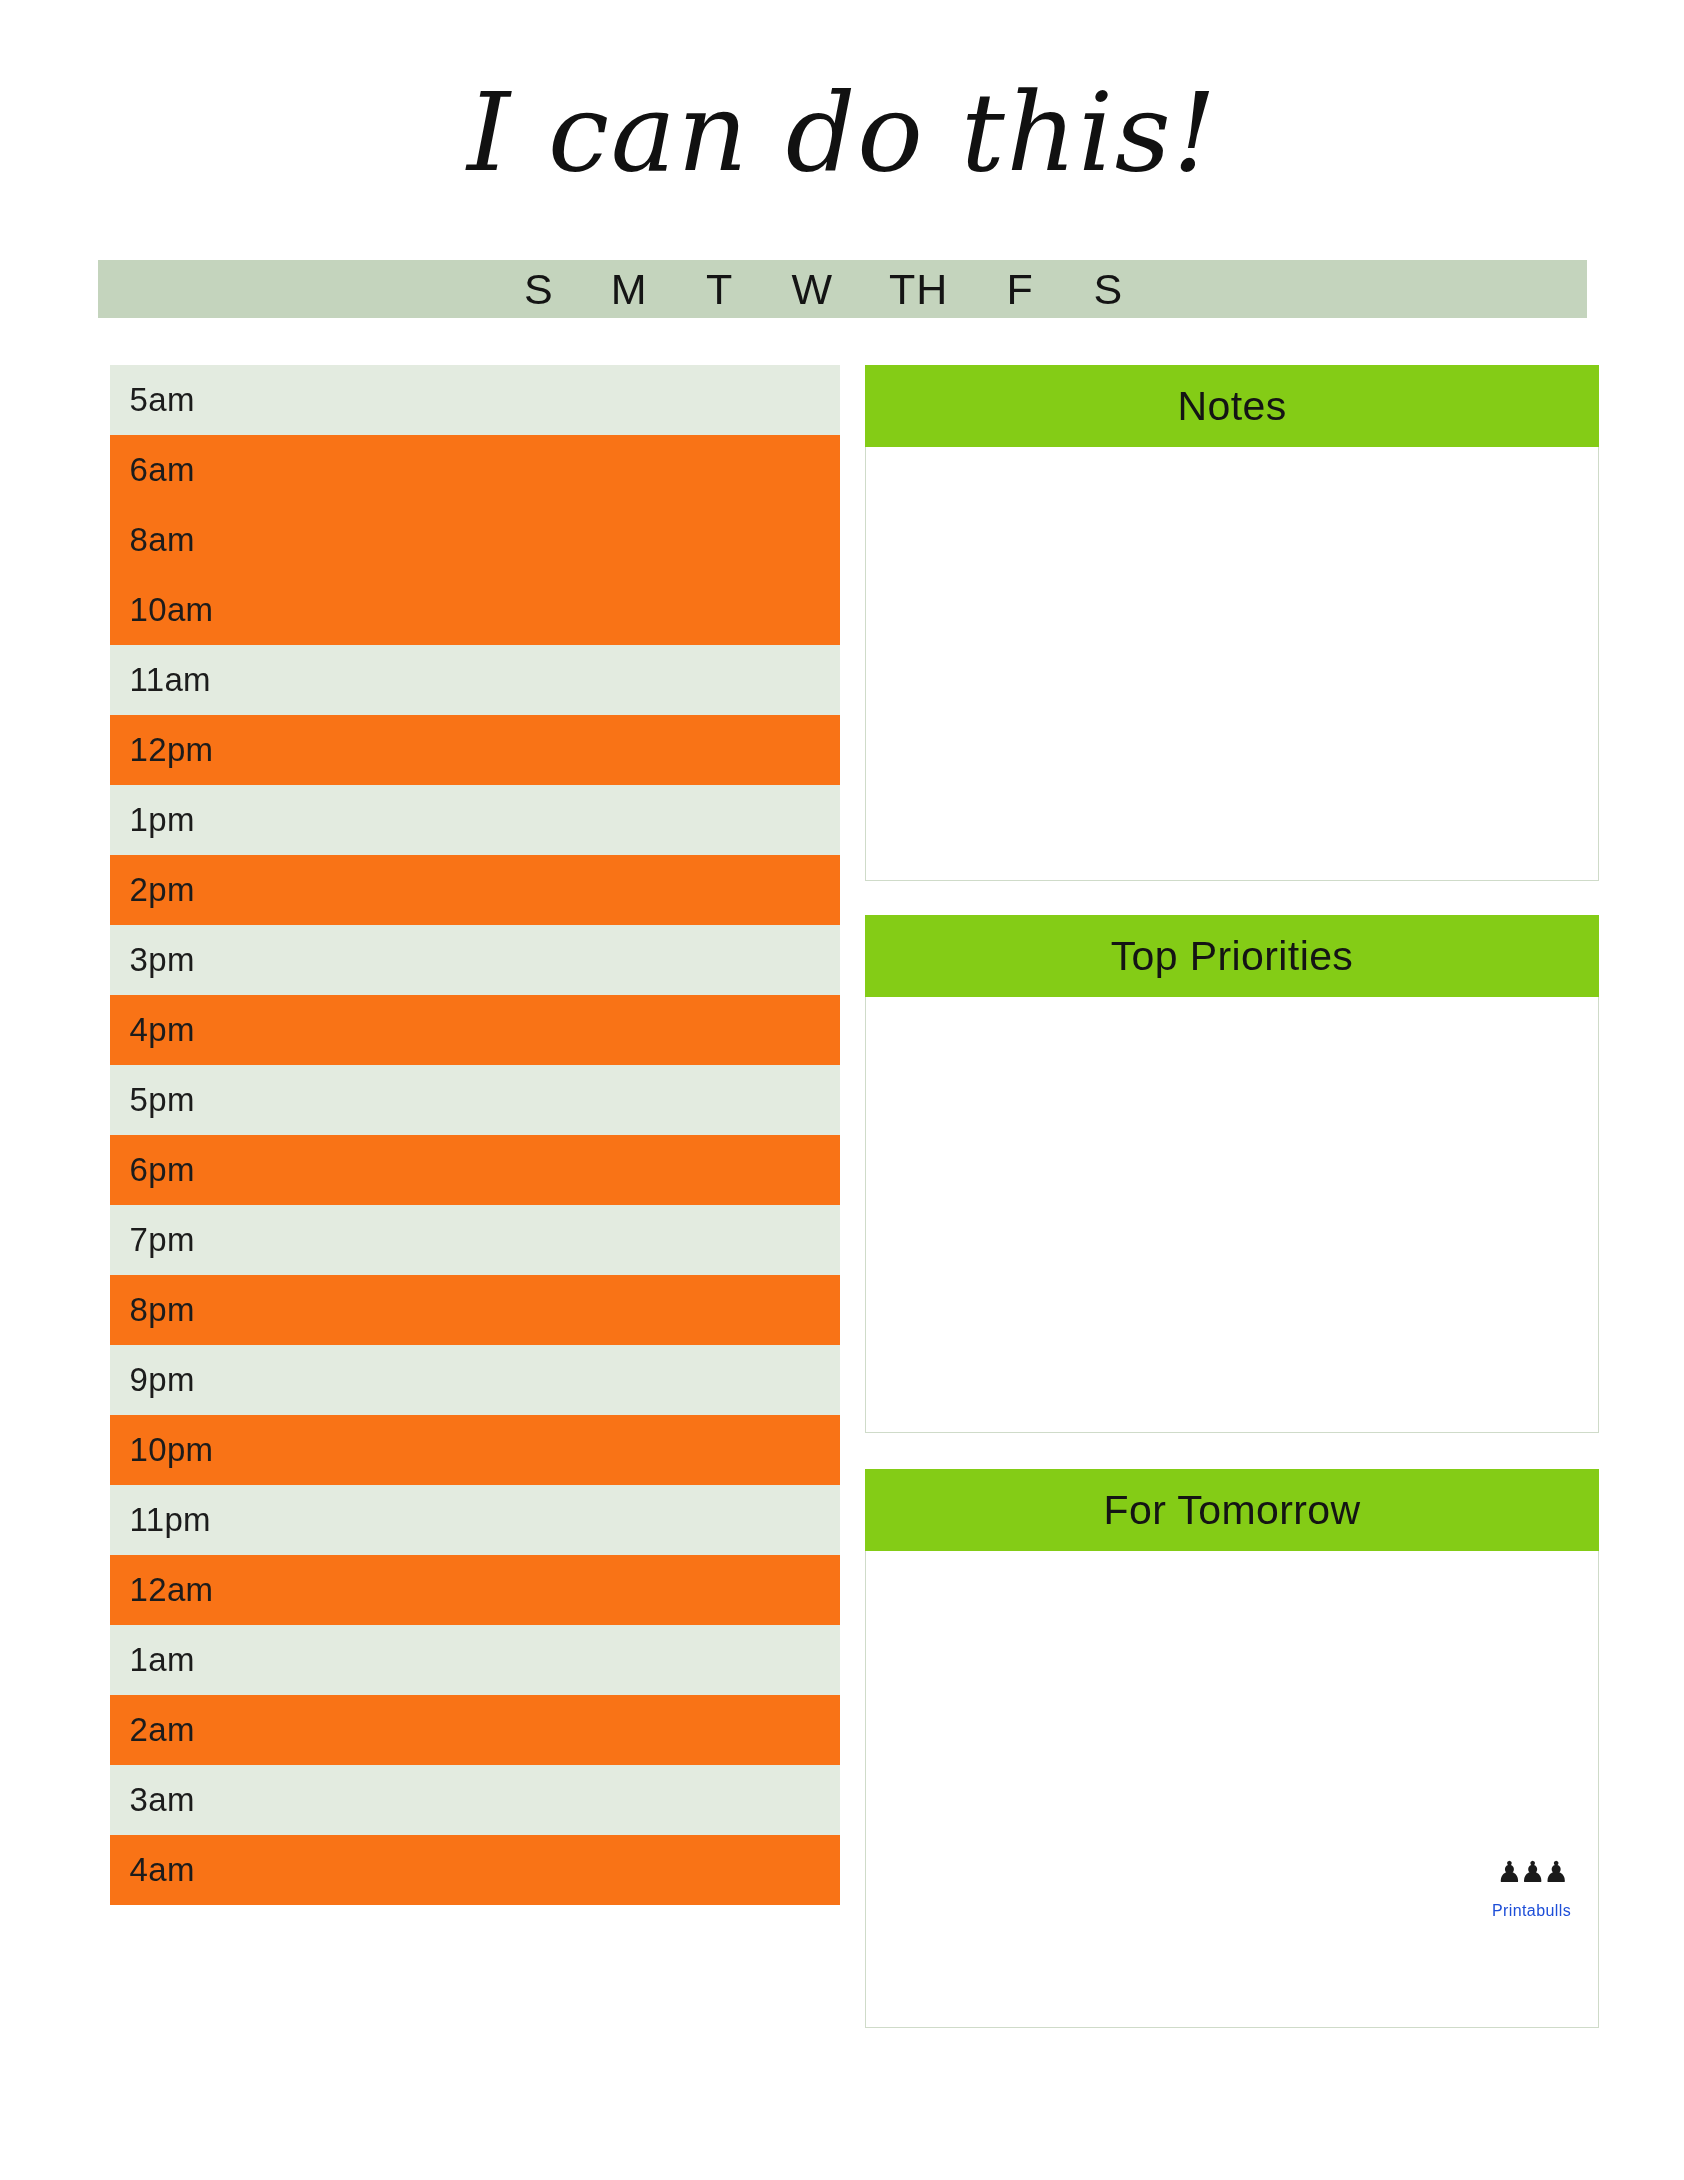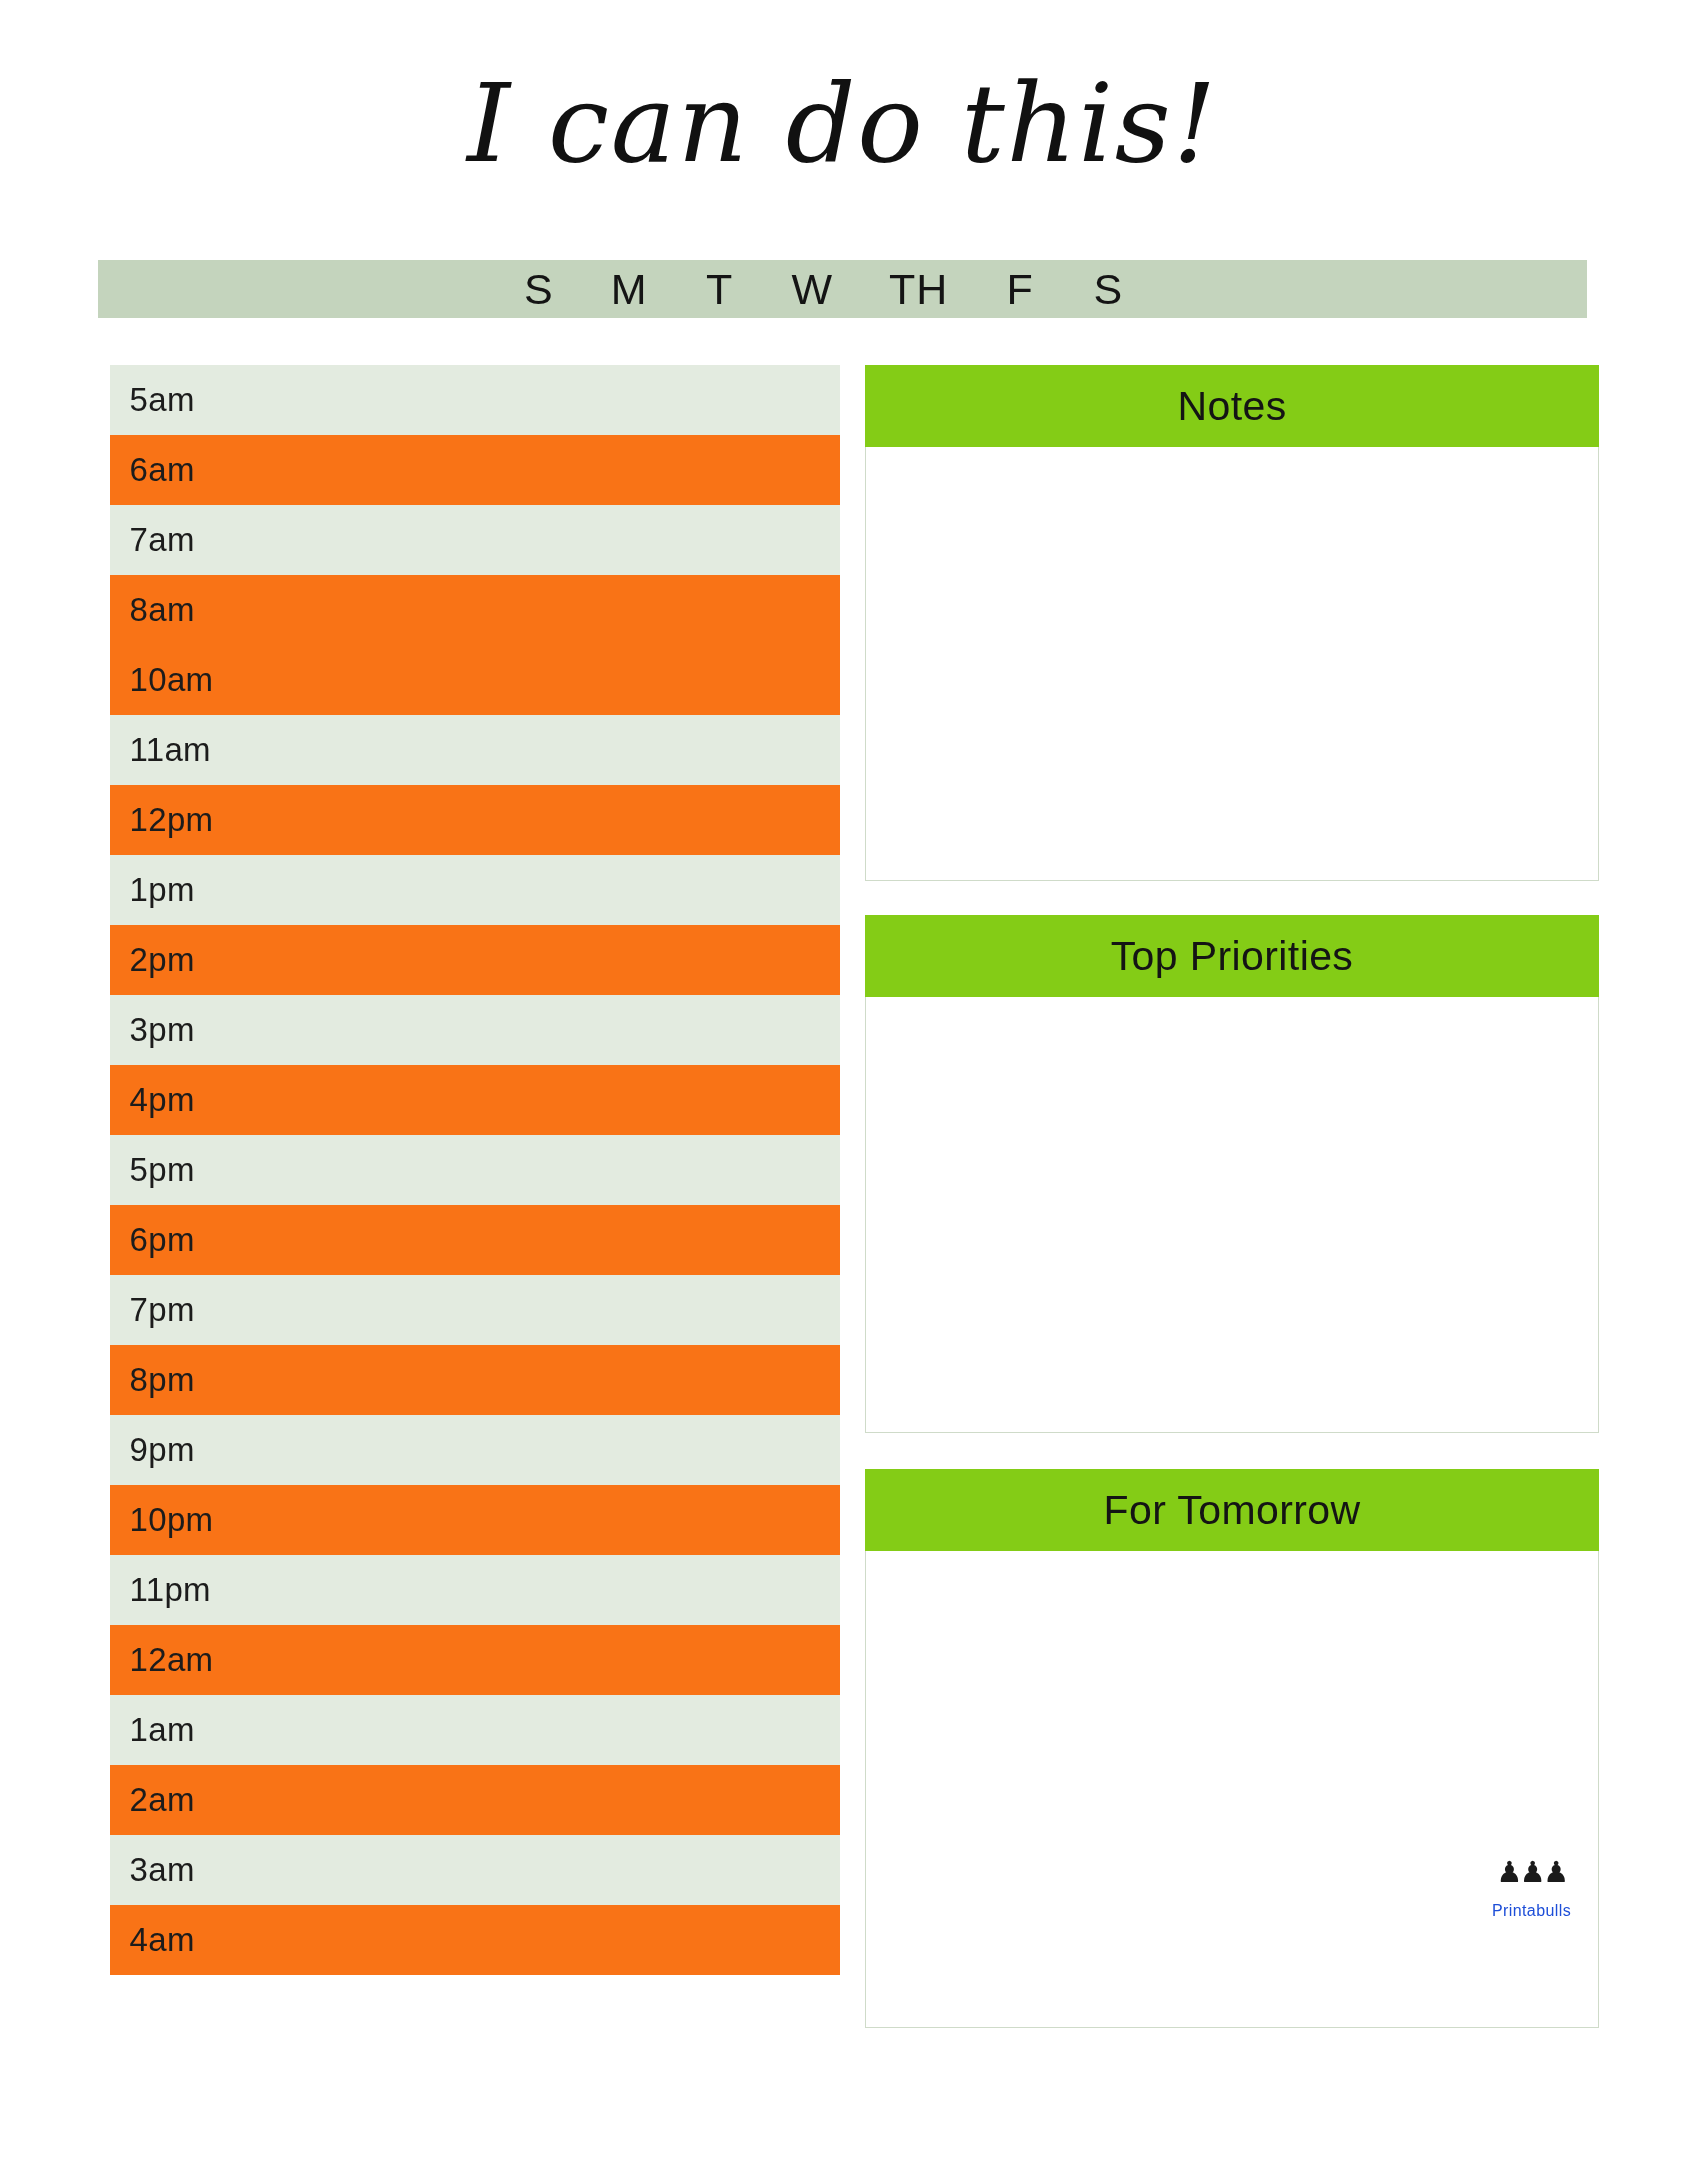--- a/index.html
+++ b/index.html
@@ -21,7 +21,7 @@
     width: 1685px;
     height: 1957px;
     box-sizing: border-box;
-    padding: 0;
+    padding: 9px;
   }
 
   

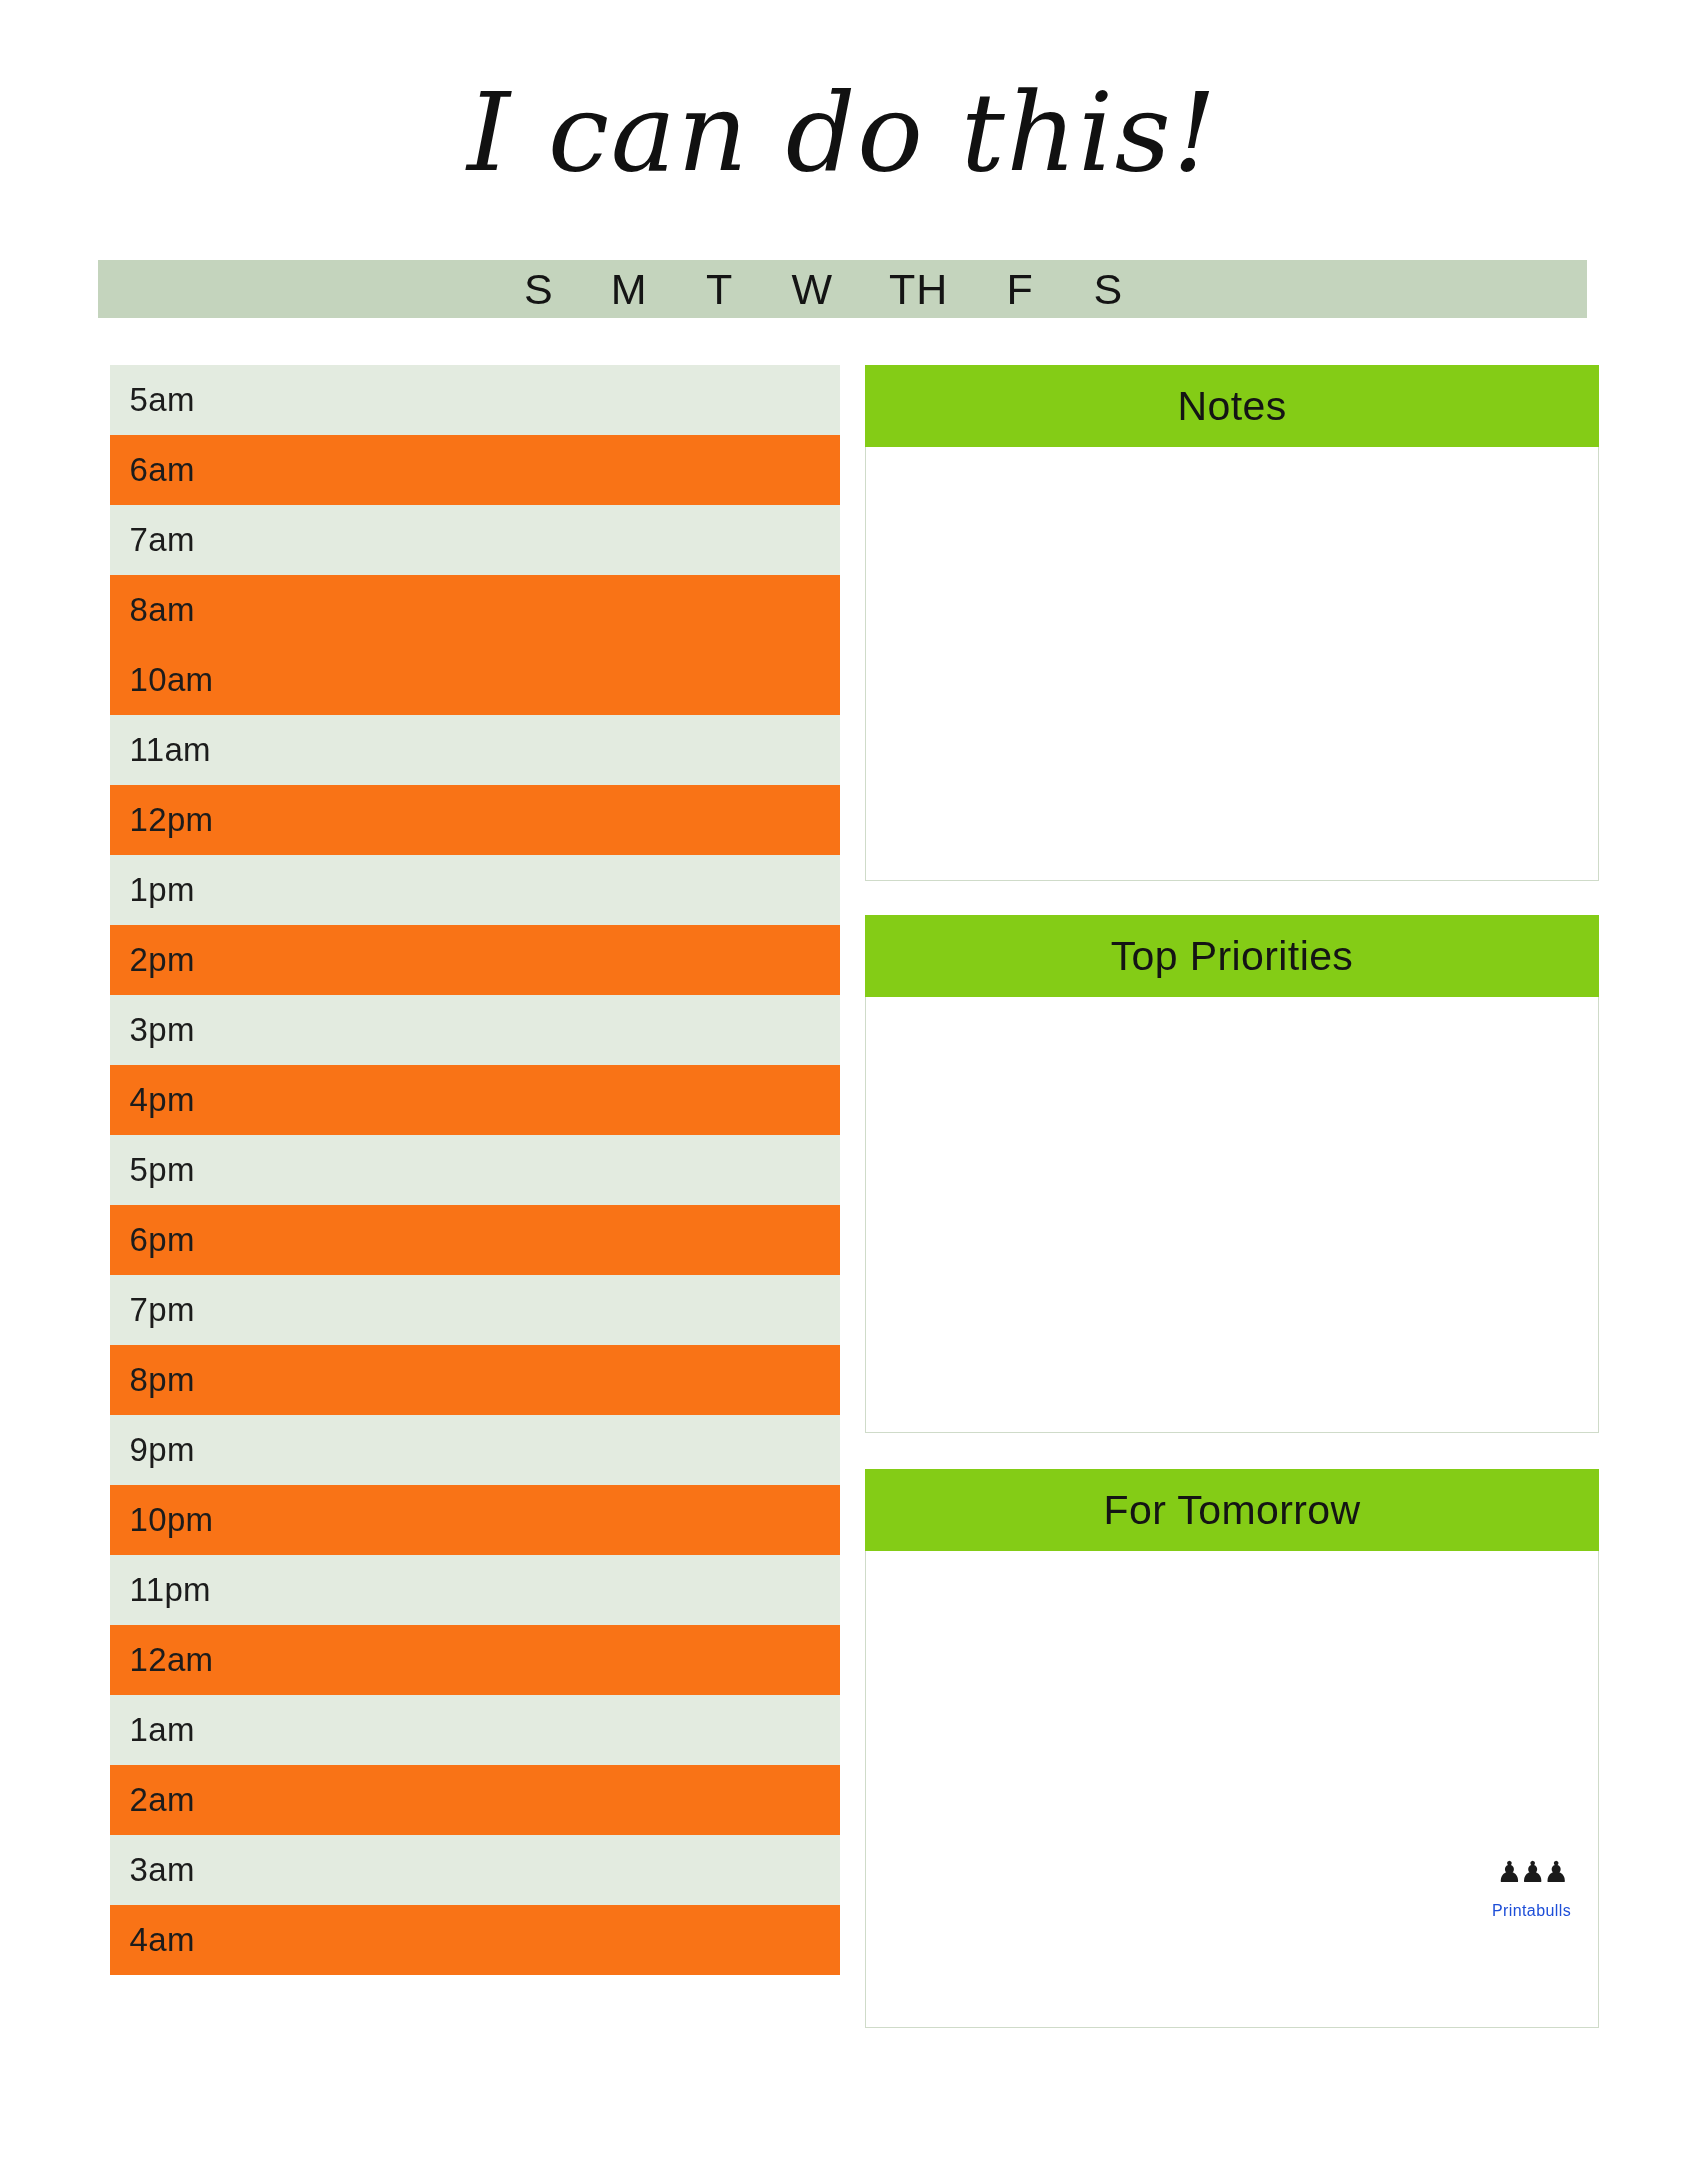--- a/index.html
+++ b/index.html
@@ -187,9 +187,6 @@
       <div class="hour-row dark">
           <span class="hour-label">6am</span>
         </div>
-      <div class="hour-row light">
-          <span class="hour-label">7am</span>
-        </div>
       <div class="hour-row dark">
           <span class="hour-label">8am</span>
         </div>

